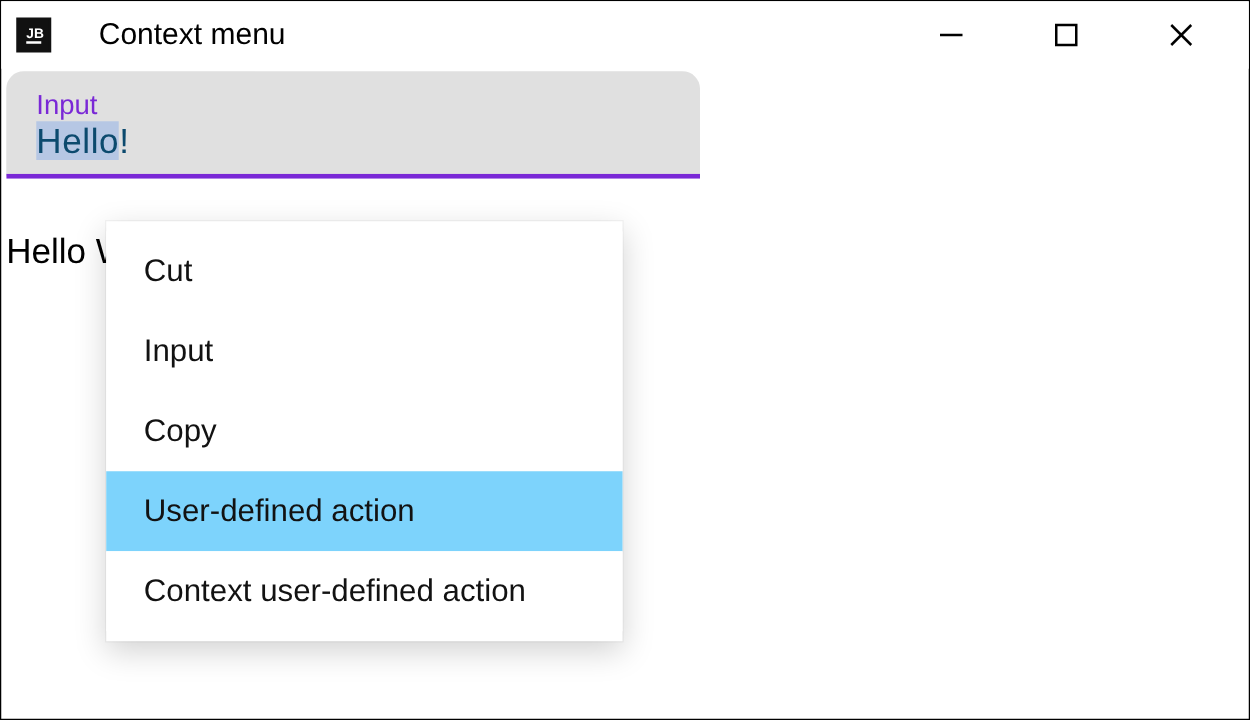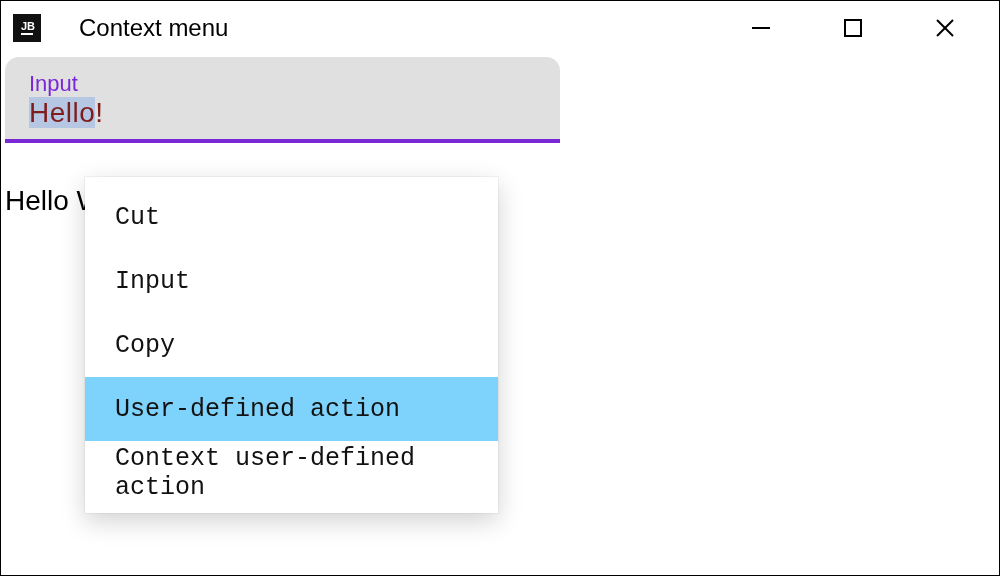--- a/index.html
+++ b/index.html
@@ -81,7 +81,7 @@
     }
     .input-value {
       font-size: 28px;
-      color: #7f1d1d;
+      color: #0c4a6e;
       letter-spacing: 0.5px;
     }
     .input-value .sel {

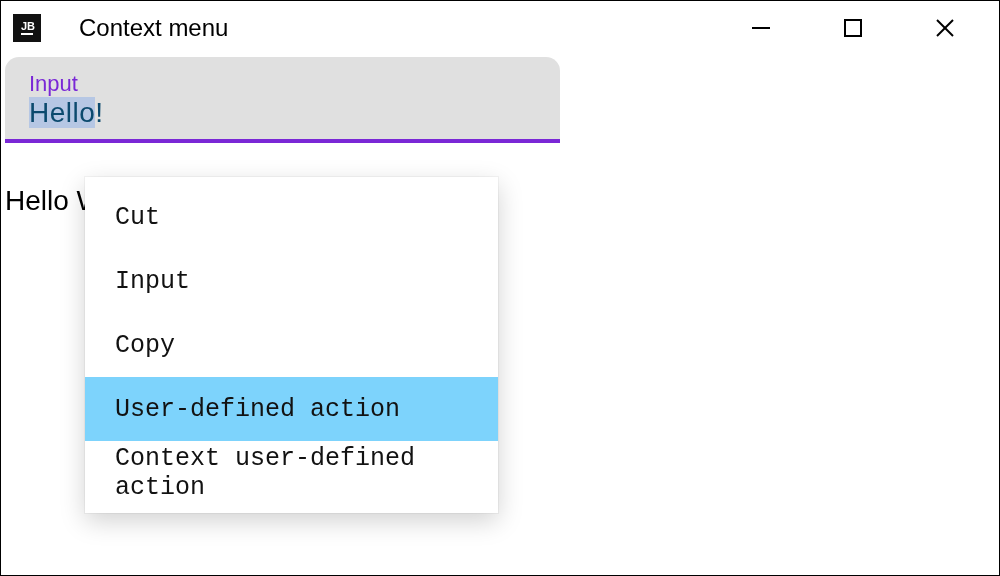--- a/index.html
+++ b/index.html
@@ -100,7 +100,6 @@
       background: #fff;
       box-shadow: 0 8px 24px rgba(0,0,0,0.18), 0 0 0 1px rgba(0,0,0,0.04);
       padding: 8px 0;
-      font-family: Liberation Mono, monospace;
     }
     .menu-item {
       height: 64px;

